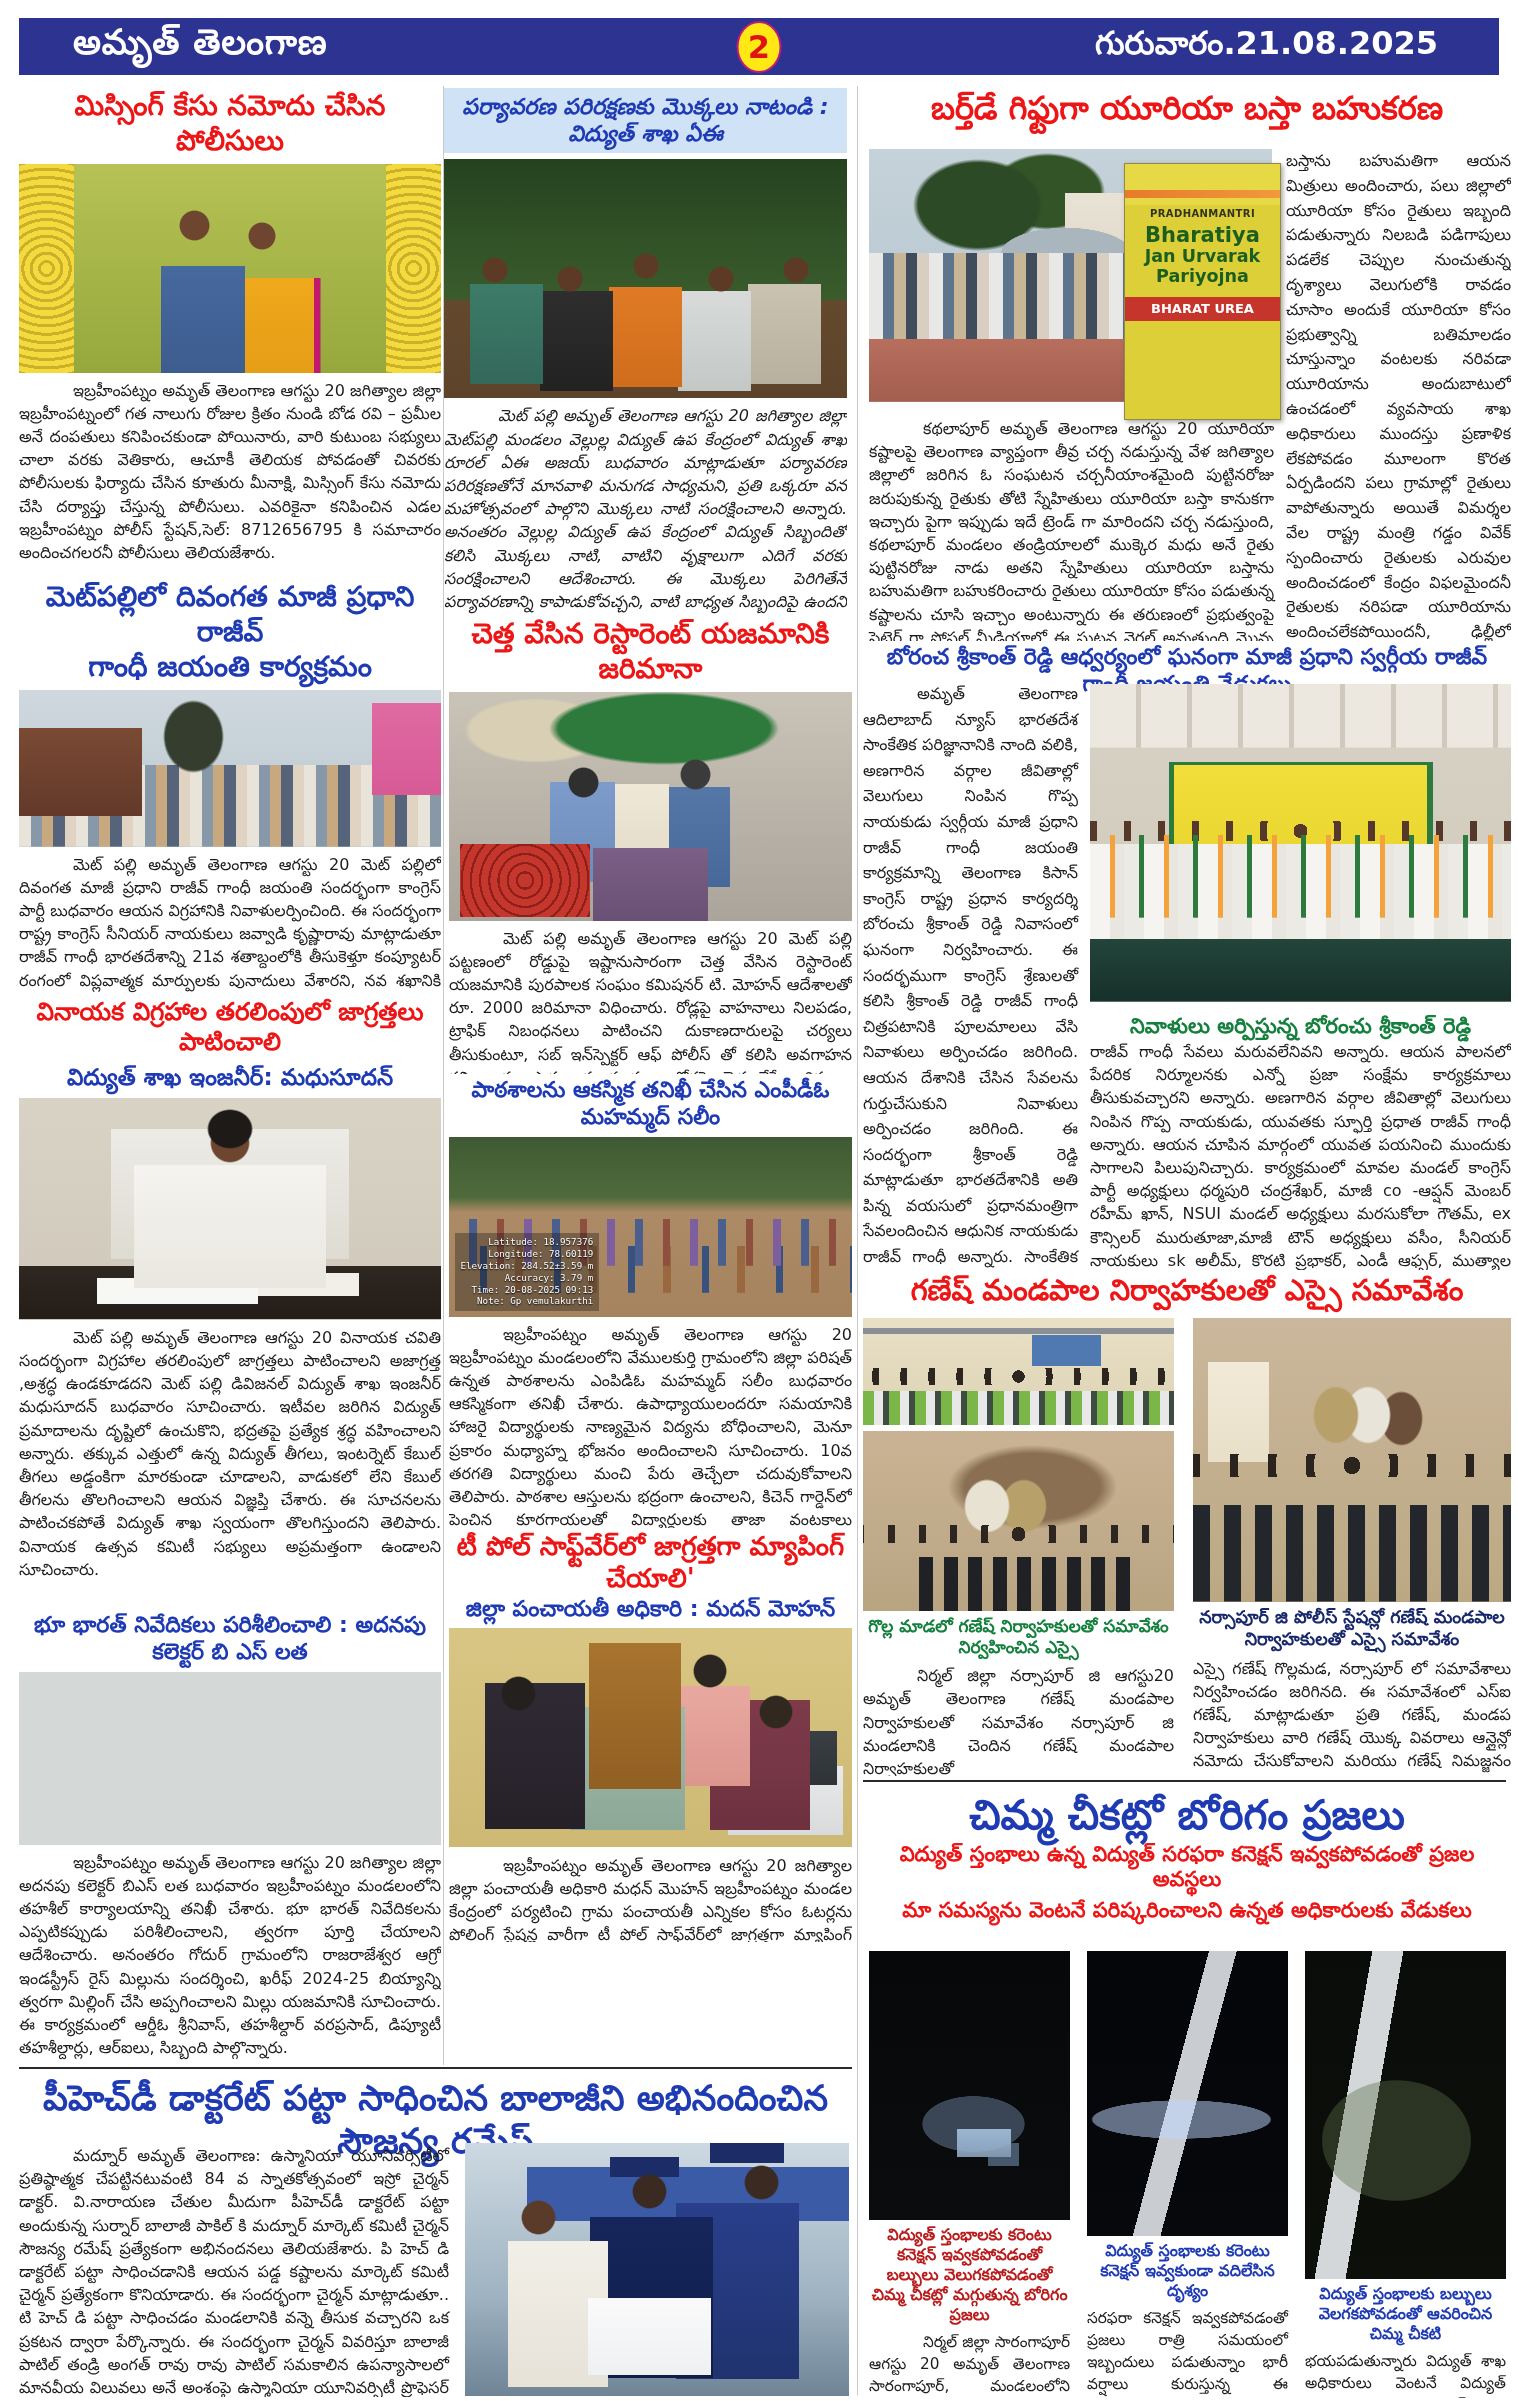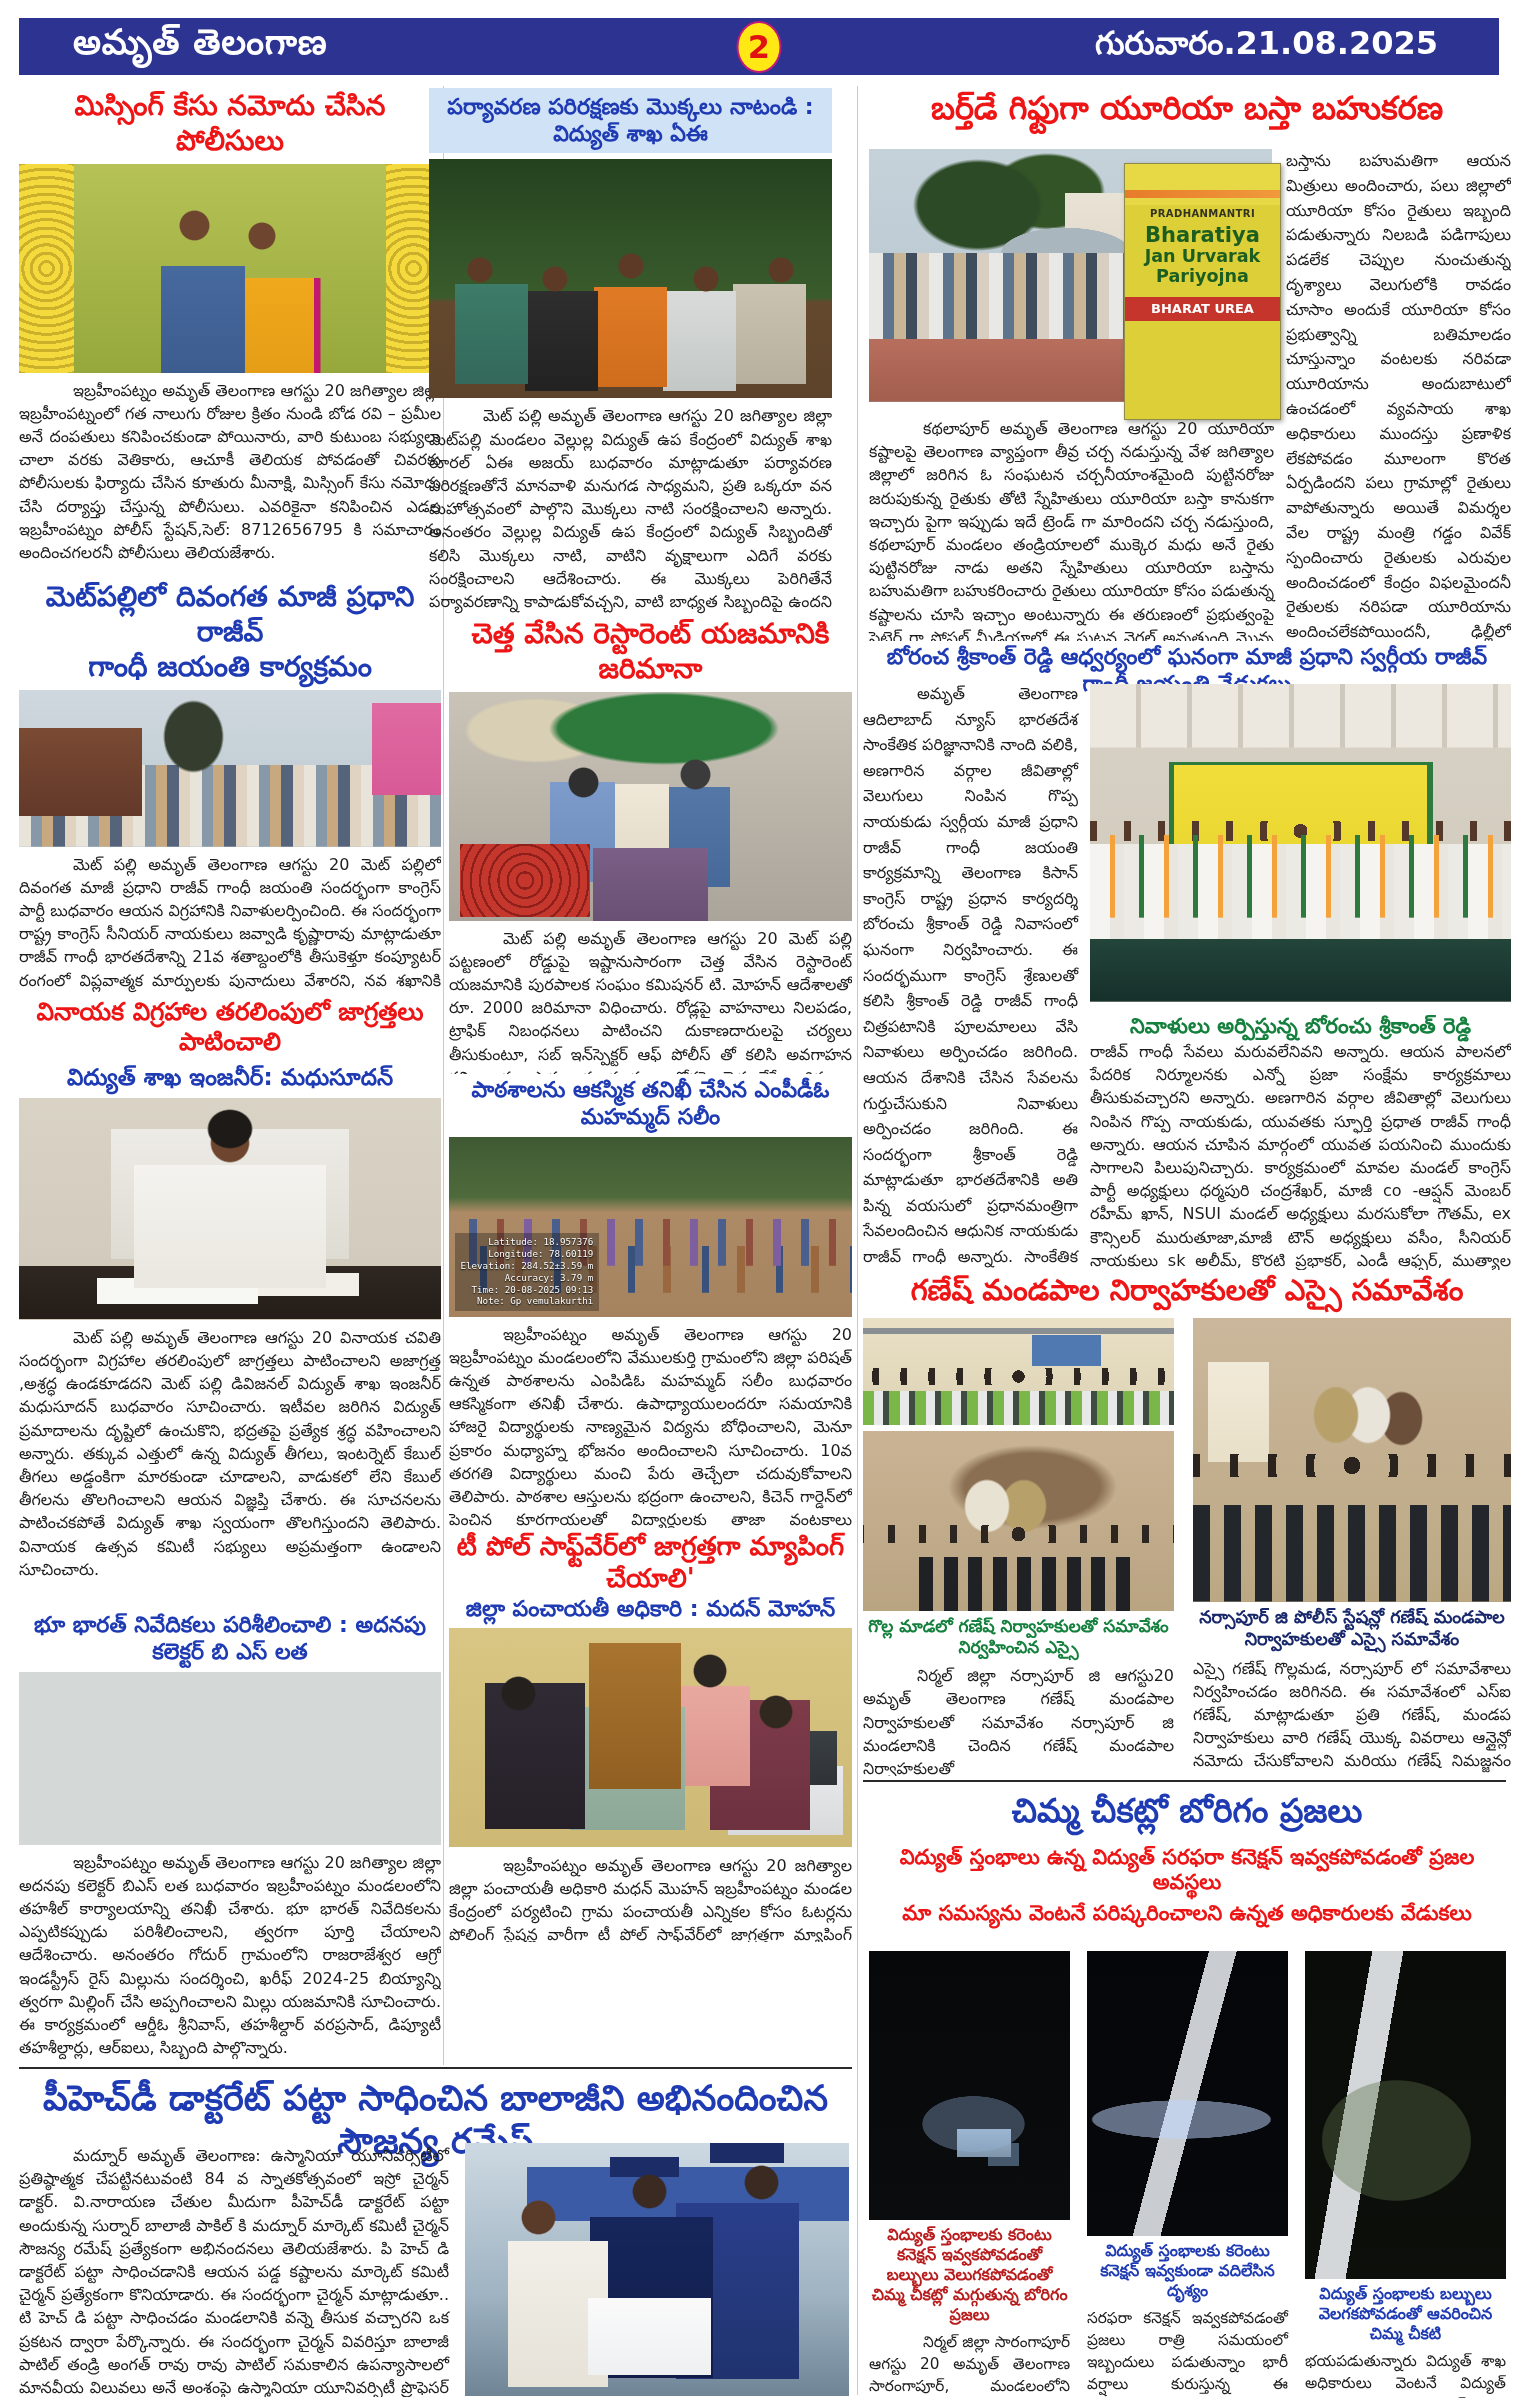--- a/index.html
+++ b/index.html
@@ -260,7 +260,7 @@
     <div class="photo ph-grad" style="position:absolute;right:3.1px;top:68px;width:384px;"></div>
   </div>
 
-  <div class="art" style="left:429px;top:86px;width:403px;height:528px;">
+  <div class="art" style="left:444px;top:86px;width:403px;height:528px;font-style:italic;">
     <div class="hl blue band" style="font-size:22px;">పర్యావరణ పరిరక్షణకు మొక్కలు నాటండి : విద్యుత్ శాఖ ఏఈ</div>
     <div class="photo ph-planting"></div>
     <div class="body-txt">మెట్ పల్లి అమృత్ తెలంగాణ ఆగస్టు 20 జగిత్యాల జిల్లా మెట్‌పల్లి మండలం వెల్లుల్ల విద్యుత్ ఉప కేంద్రంలో విద్యుత్ శాఖ రూరల్ ఏఈ అజయ్ బుధవారం మాట్లాడుతూ పర్యావరణ పరిరక్షణతోనే మానవాళి మనుగడ సాధ్యమని, ప్రతి ఒక్కరూ వన మహోత్సవంలో పాల్గొని మొక్కలు నాటి సంరక్షించాలని అన్నారు. అనంతరం వెల్లుల్ల విద్యుత్ ఉప కేంద్రంలో విద్యుత్ సిబ్బందితో కలిసి మొక్కలు నాటి, వాటిని వృక్షాలుగా ఎదిగే వరకు సంరక్షించాలని ఆదేశించారు. ఈ మొక్కలు పెరిగితేనే పర్యావరణాన్ని కాపాడుకోవచ్చని, వాటి బాధ్యత సిబ్బందిపై ఉందని తెలిపారు.</div>

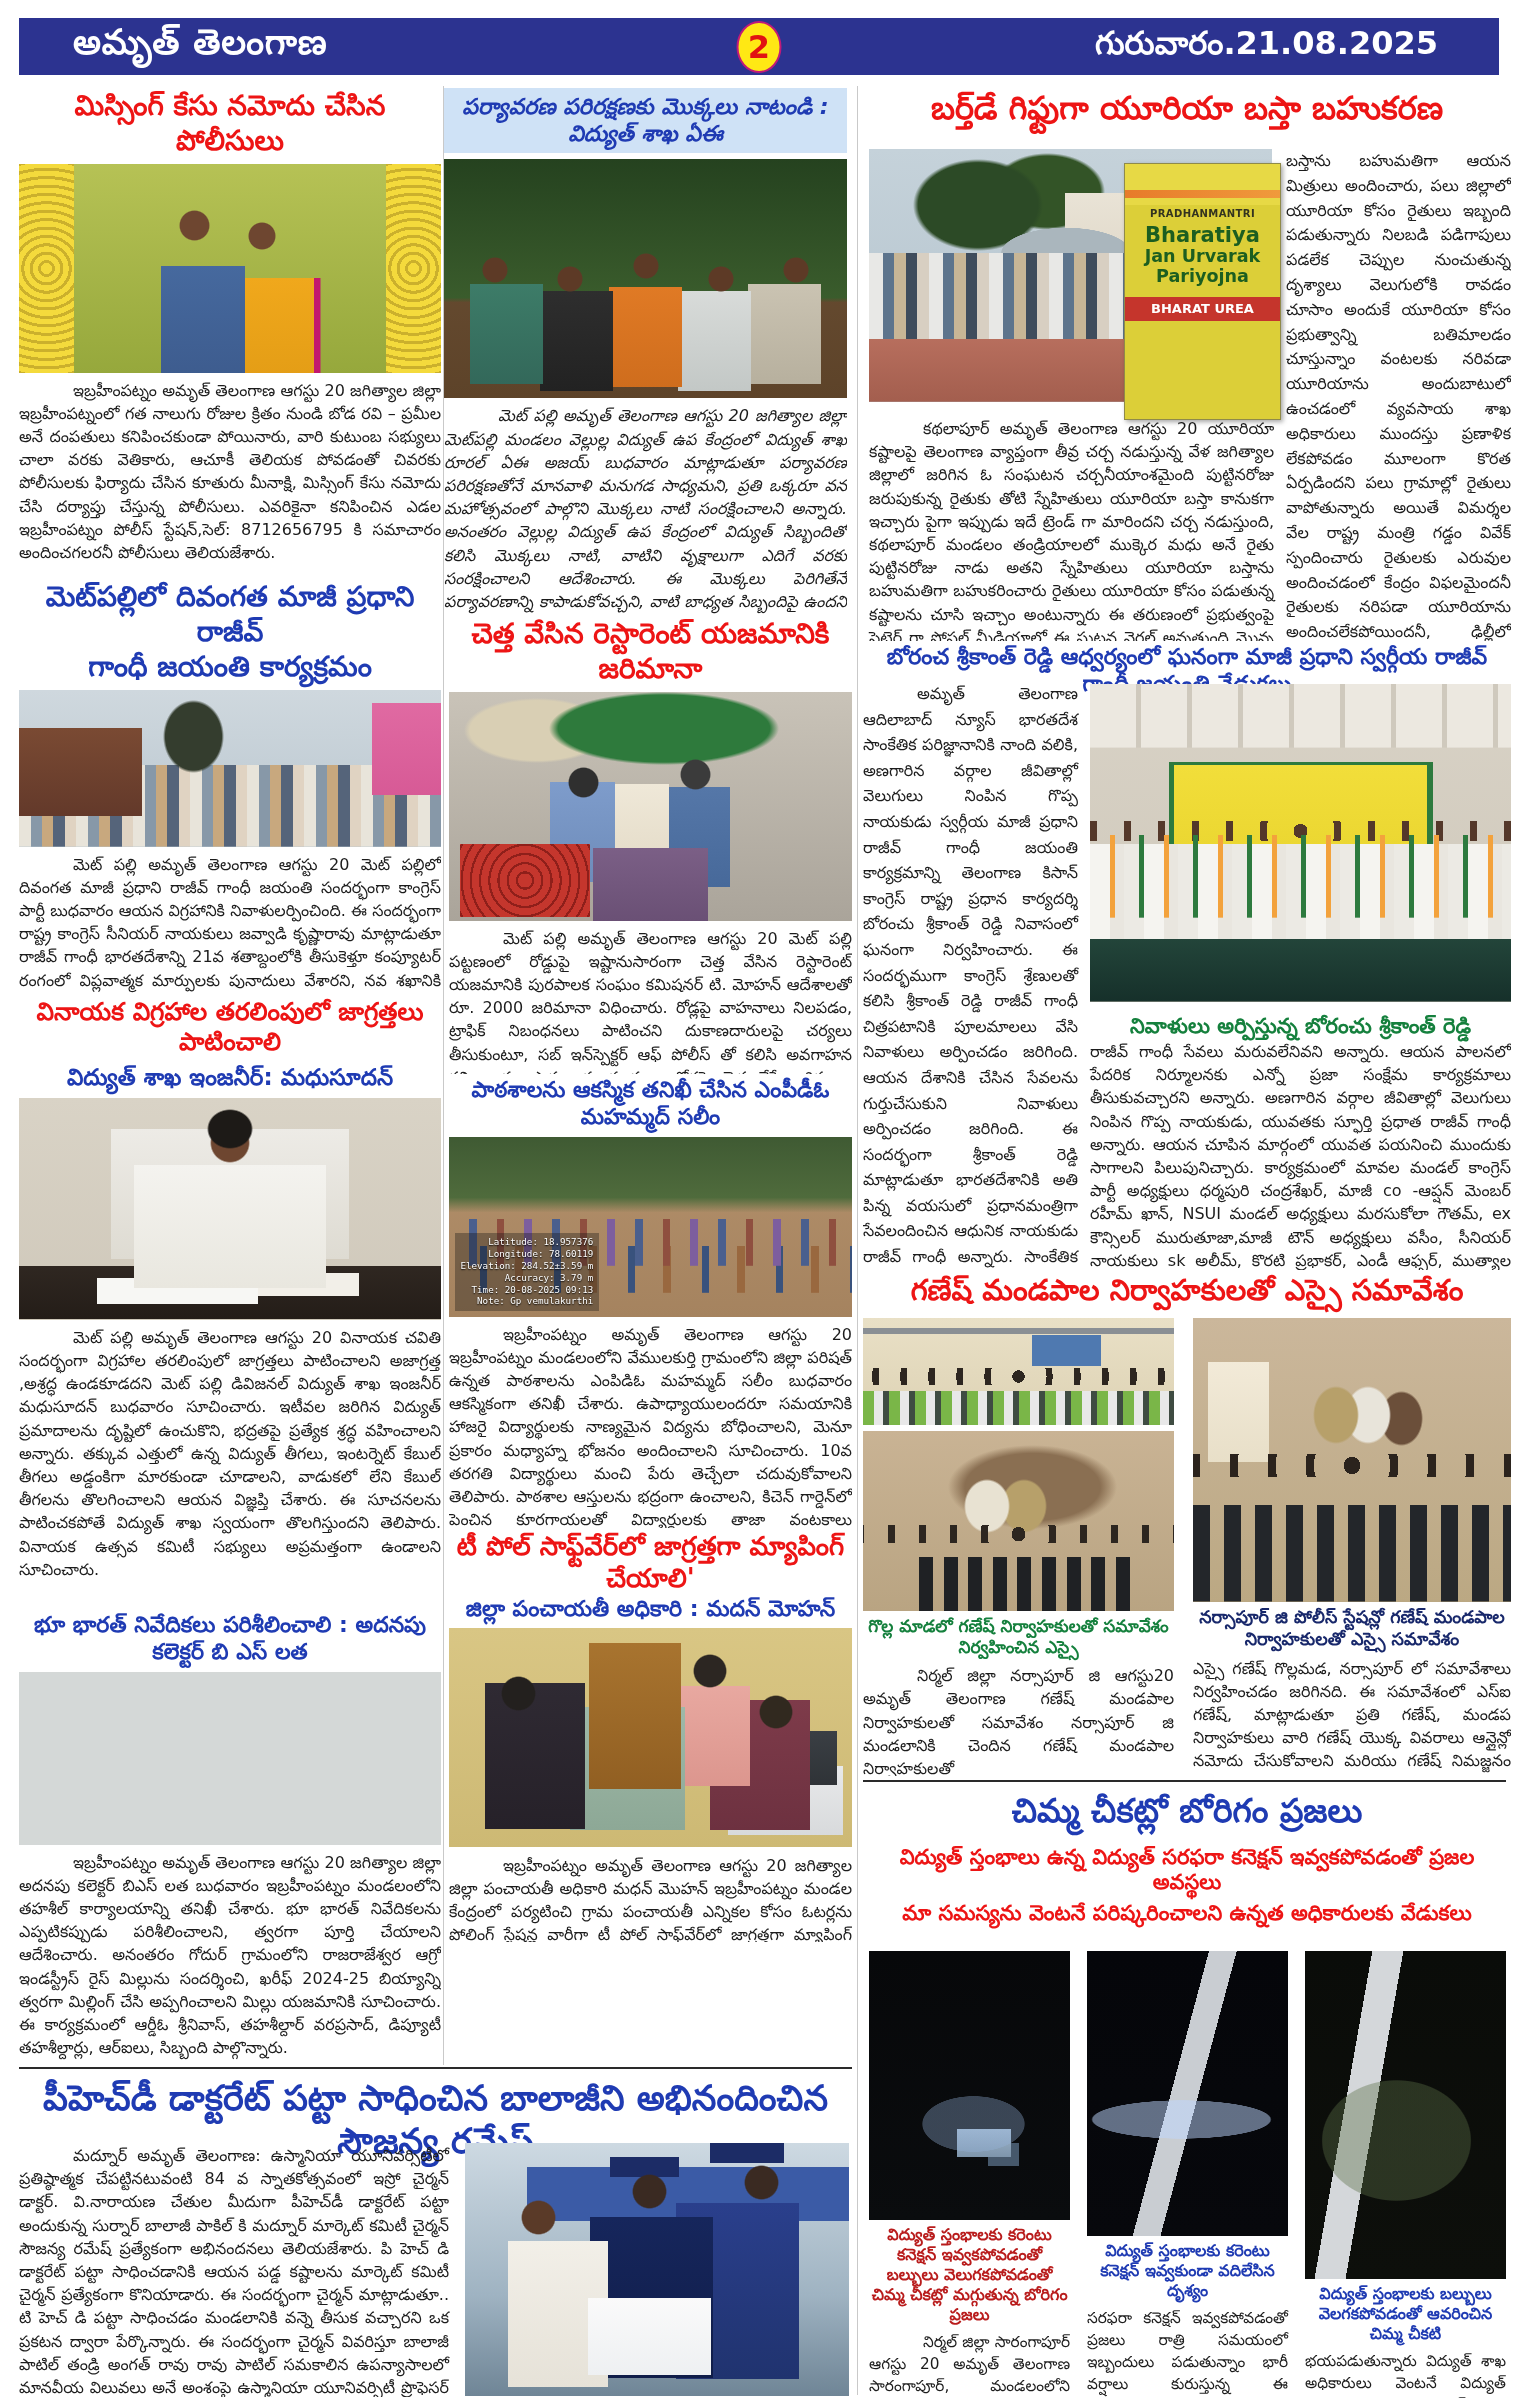--- a/index.html
+++ b/index.html
@@ -338,7 +338,7 @@
   </div>
 
   <div class="art" style="left:863px;top:1788px;width:648px;height:610px;">
-    <div class="hl blue" style="font-size:33px;margin-bottom:14px;">చిమ్మ చీకట్లో బోరిగం ప్రజలు</div>
+    <div class="hl blue" style="font-size:41px;margin-bottom:1px;">చిమ్మ చీకట్లో బోరిగం ప్రజలు</div>
     <div class="sub" style="font-size:21px;color:#ed1515;">విద్యుత్ స్తంభాలు ఉన్న విద్యుత్ సరఫరా కనెక్షన్ ఇవ్వకపోవడంతో ప్రజల అవస్థలు</div>
     <div class="sub" style="font-size:21px;color:#ed1515;">మా సమస్యను వెంటనే పరిష్కరించాలని ఉన్నత అధికారులకు వేడుకలు</div>
     <div style="position:absolute;left:6.1px;top:163px;width:201px;bottom:0;">

